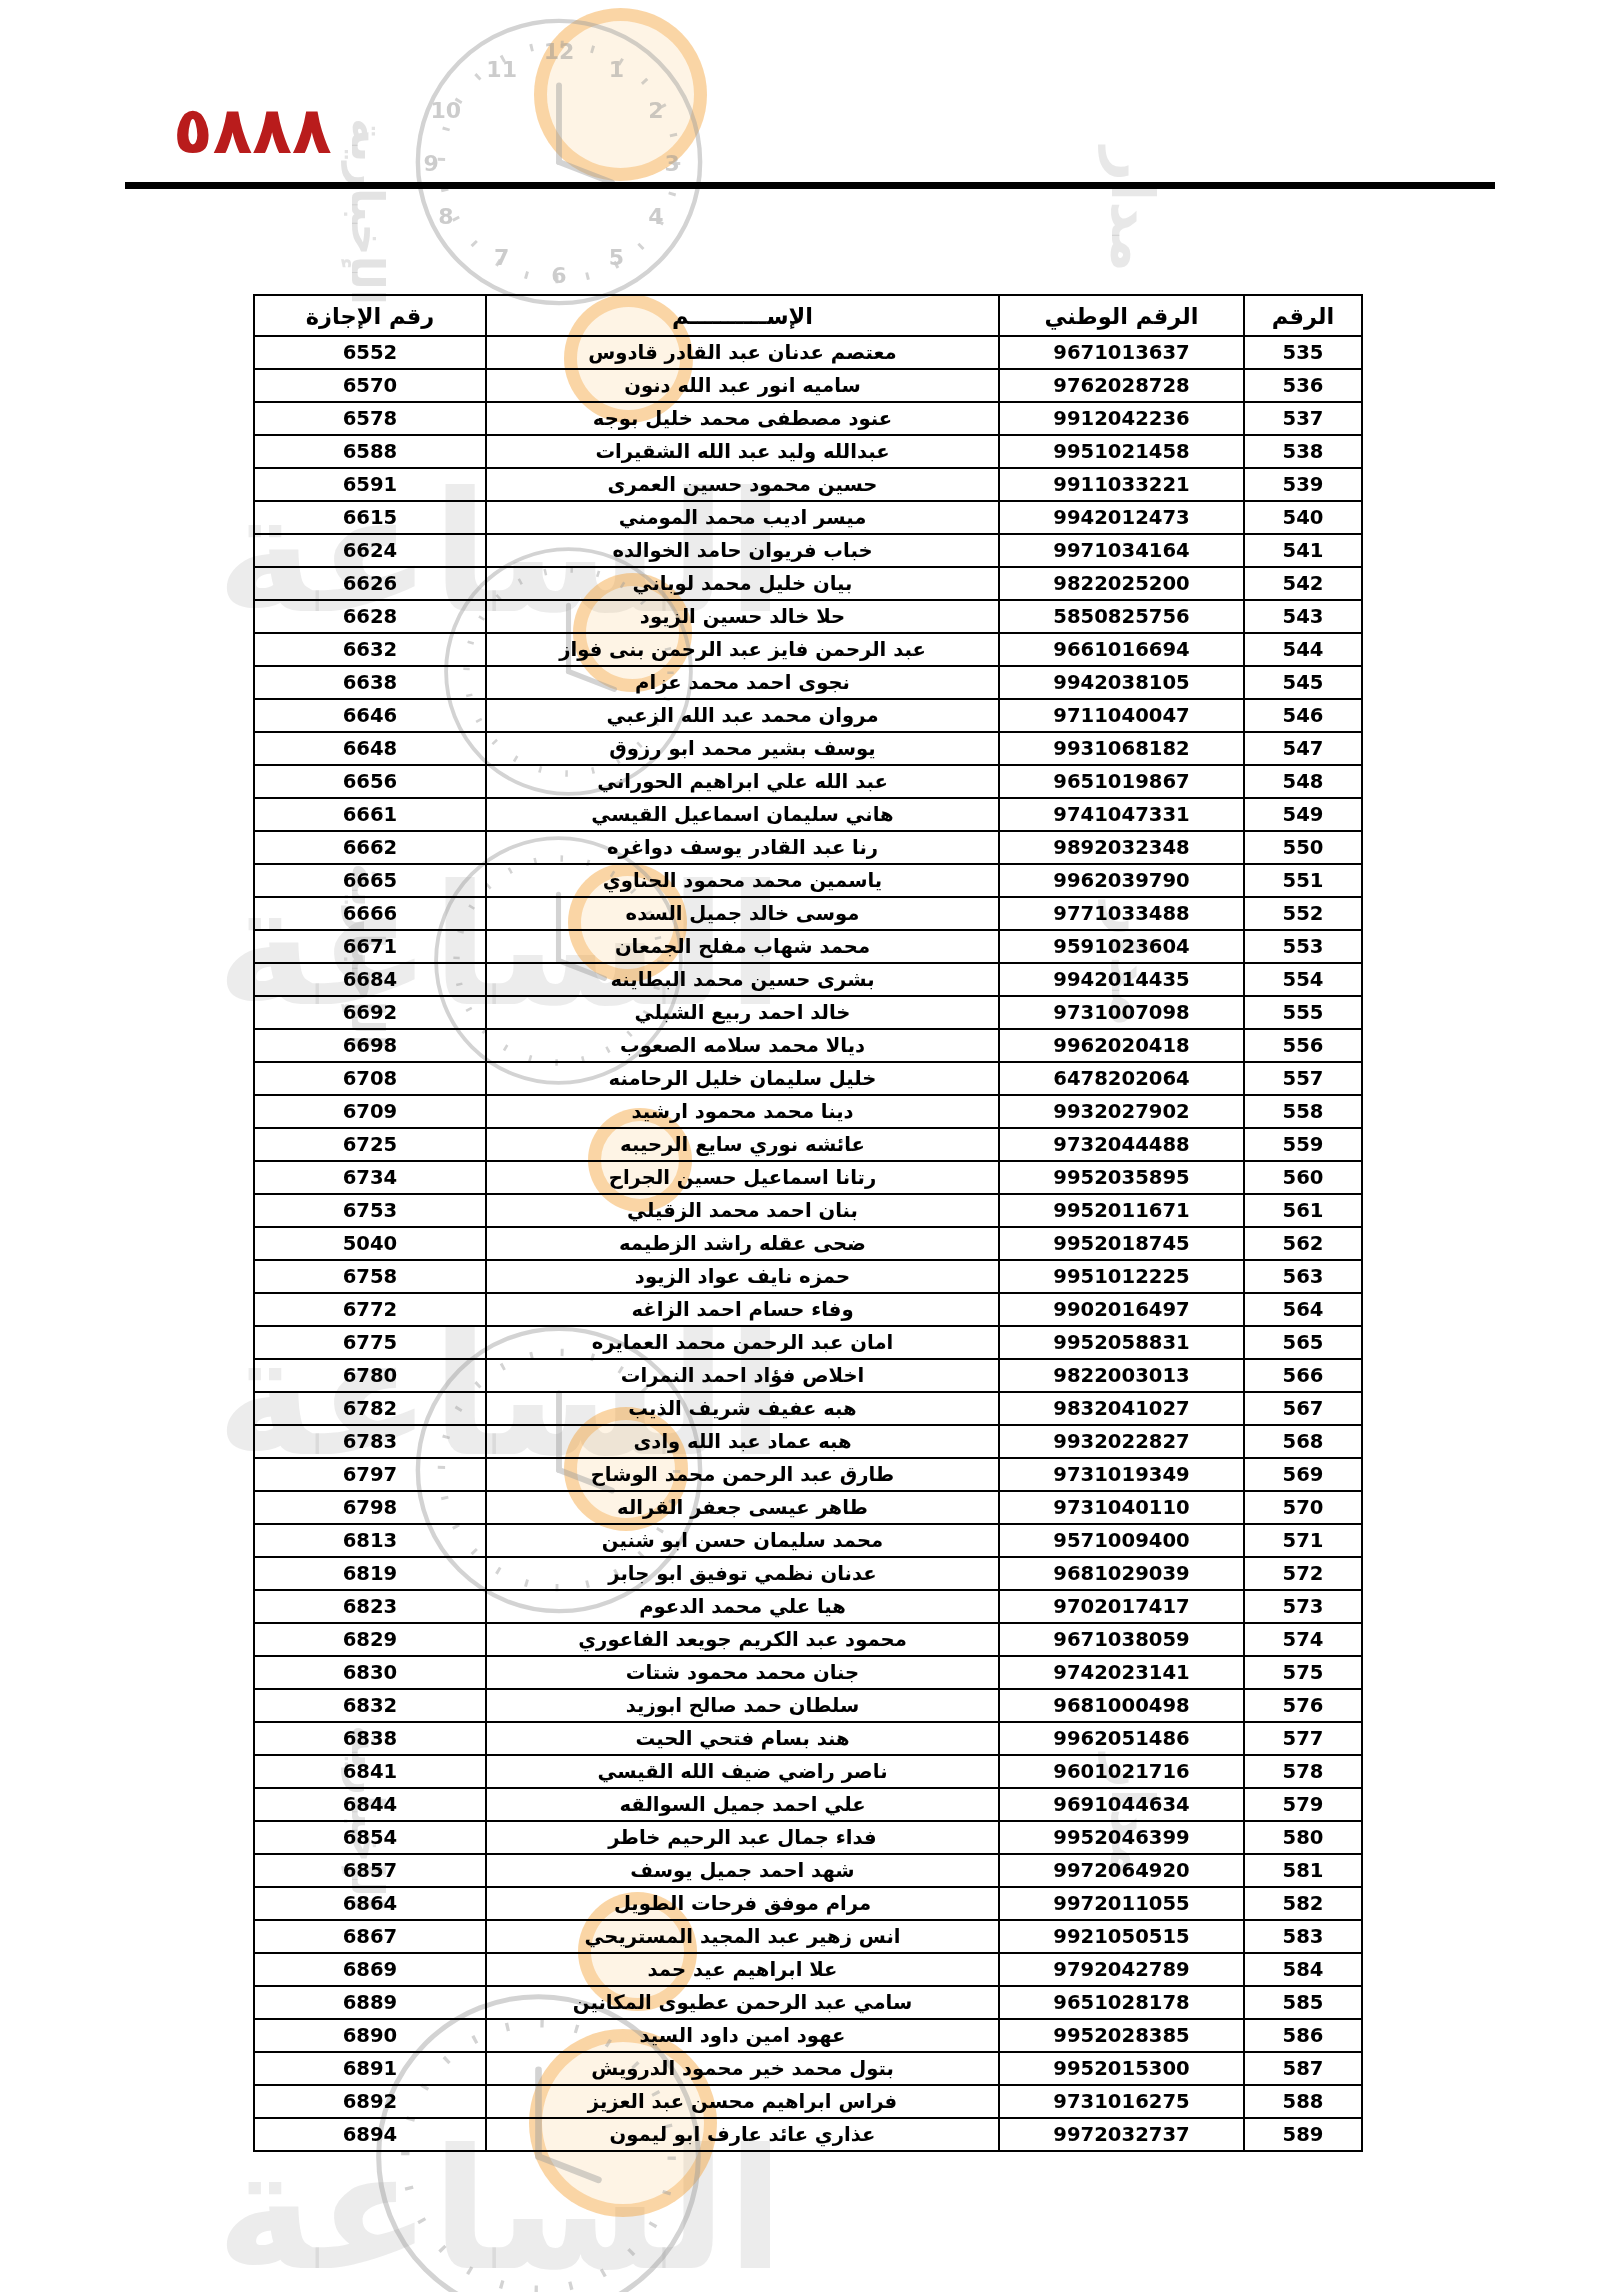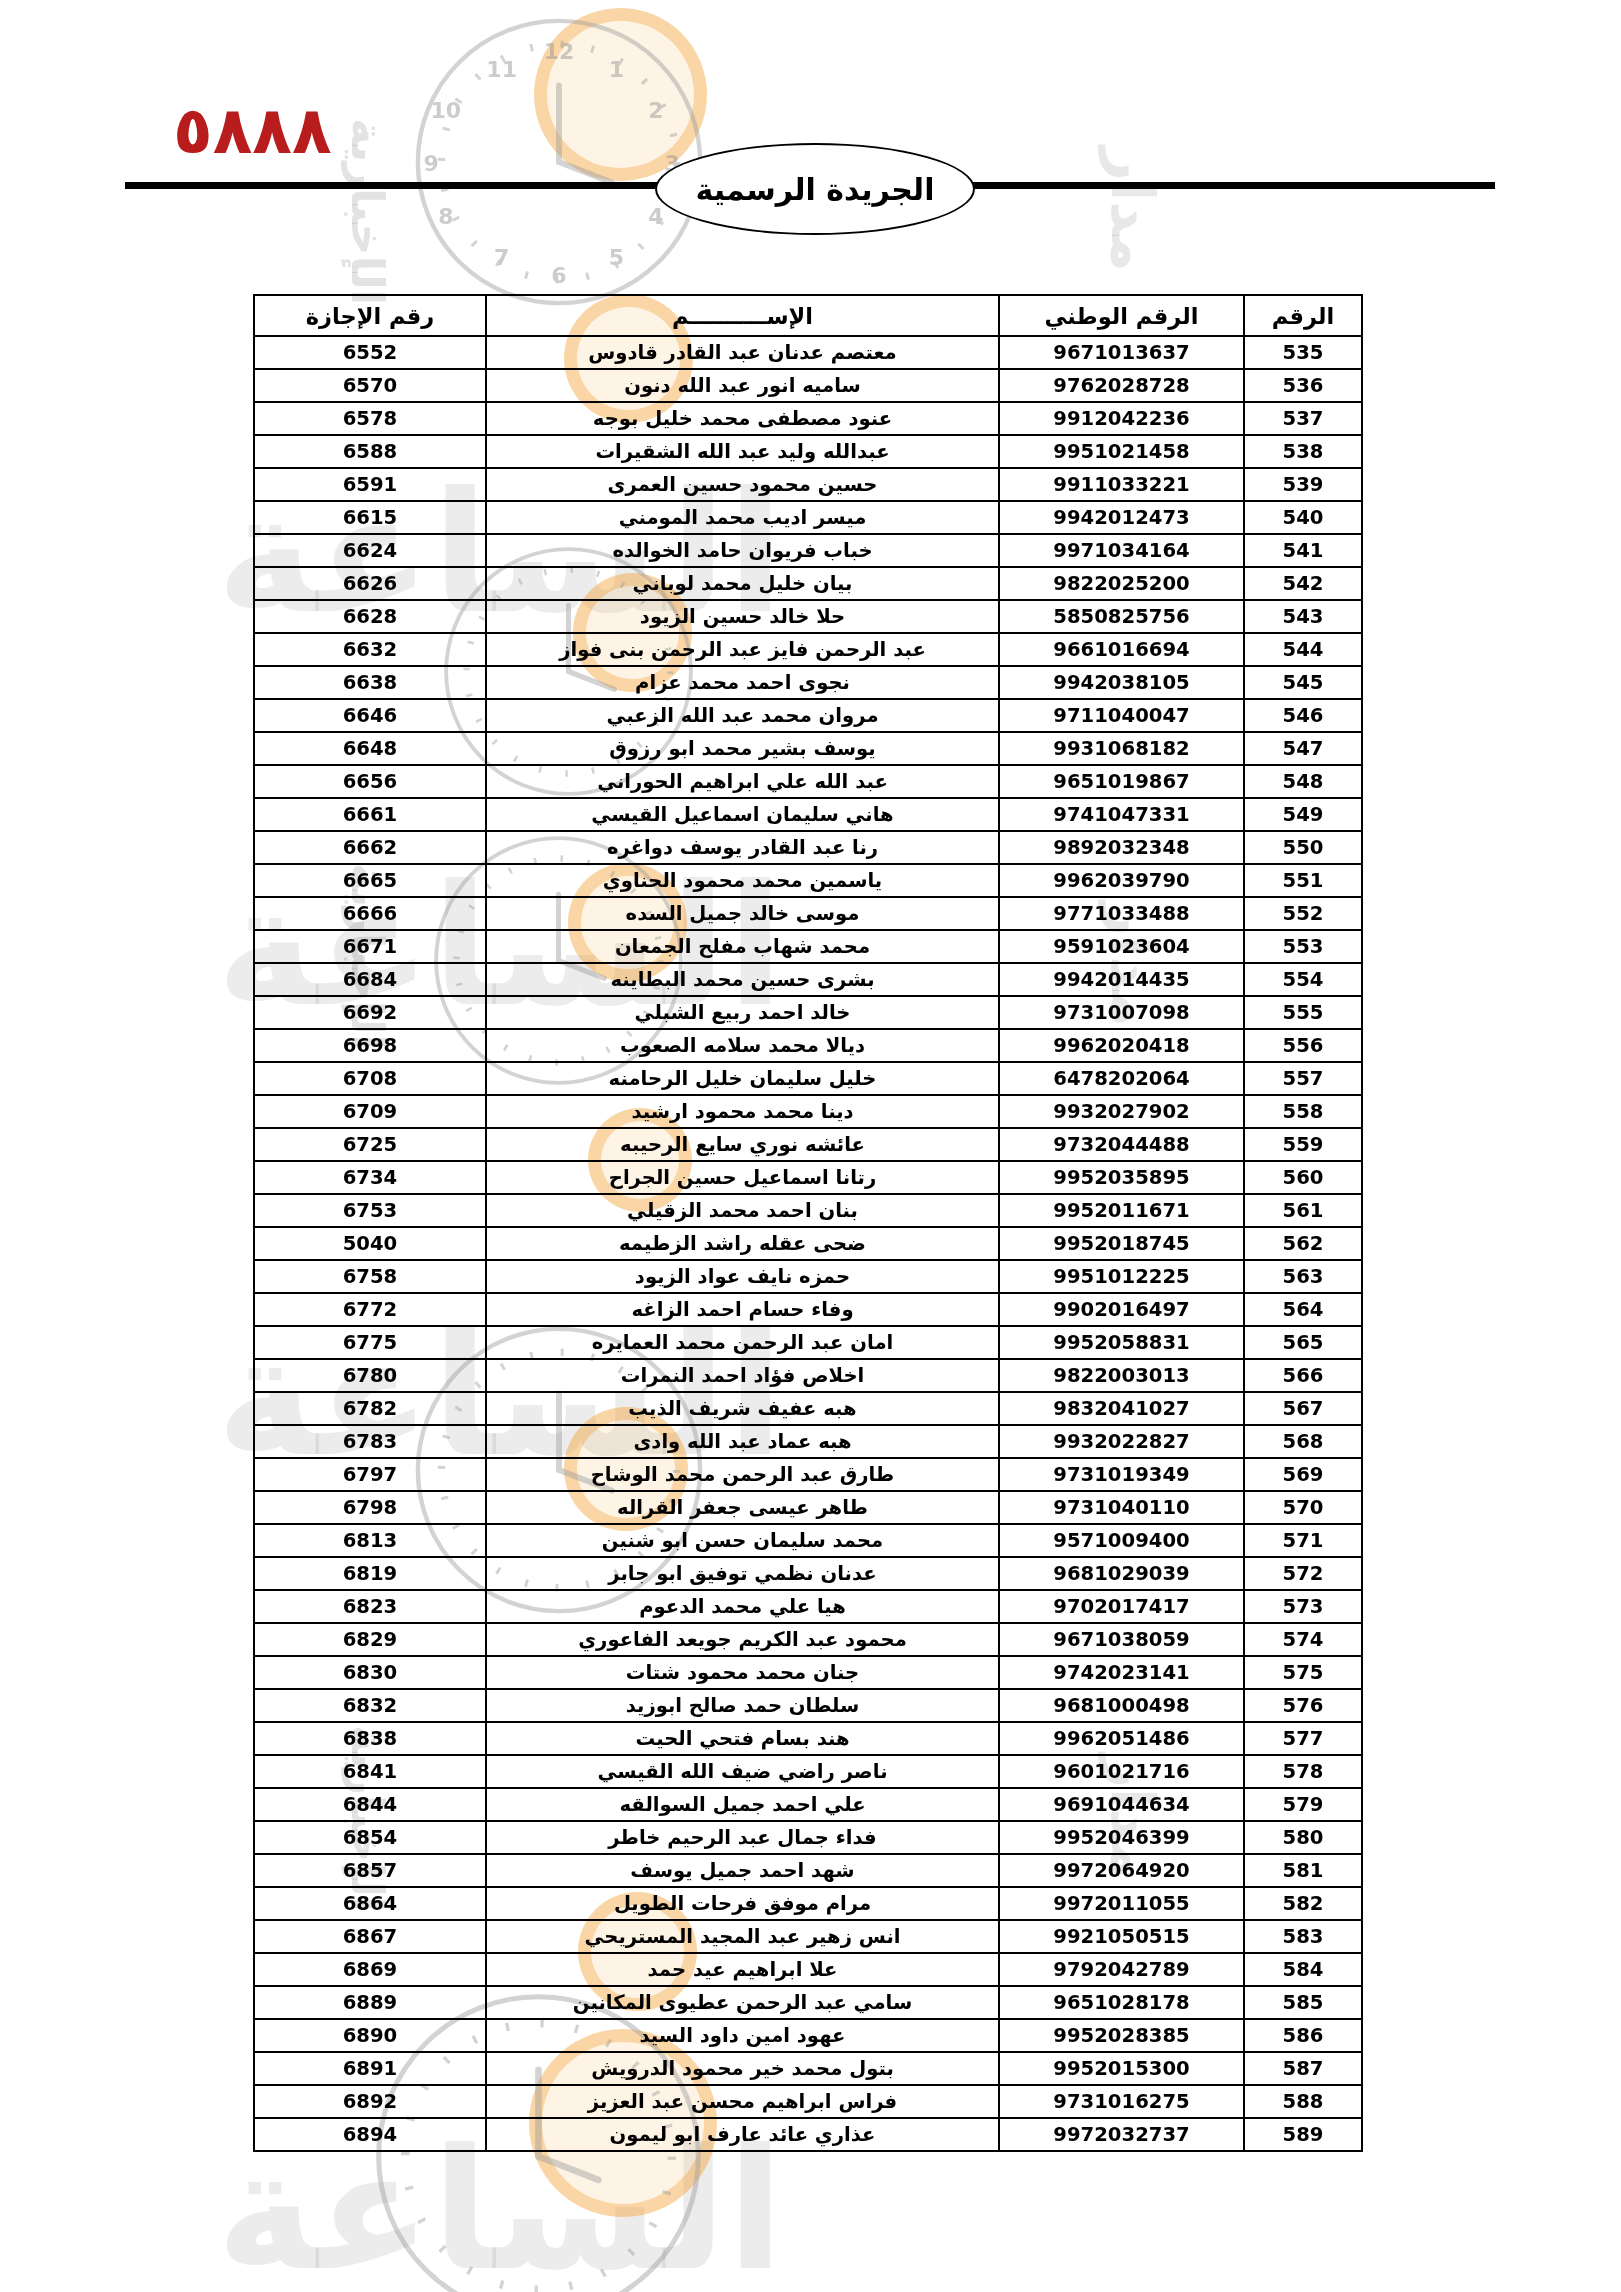--- a/index.html
+++ b/index.html
@@ -141,9 +141,6 @@
 
   <div class="page-number">٥٨٨٨</div>
   <div class="top-rule"></div>
-  <div class="banner-oval">
-    <span>الجريدة الرسمية</span>
-  </div>
 
   <div class="table-wrap">
     <table class="gazette">

